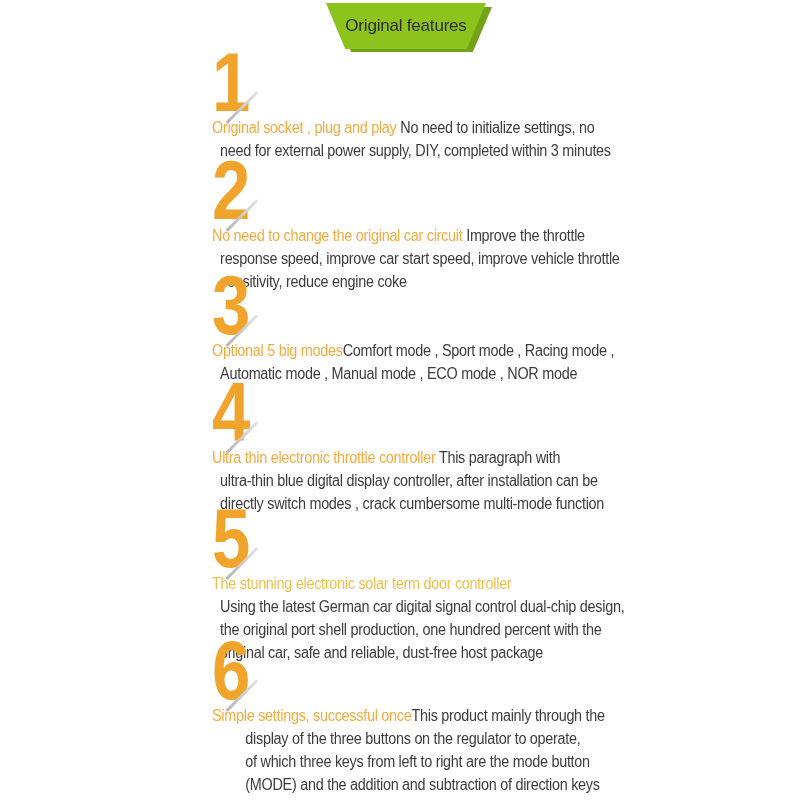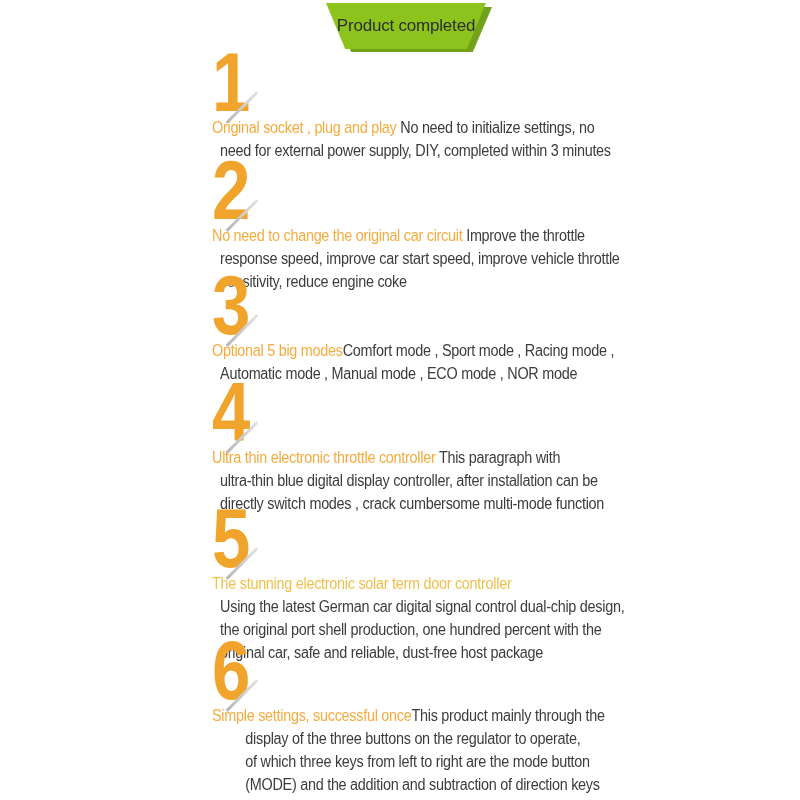--- a/index.html
+++ b/index.html
@@ -110,7 +110,7 @@
   <div class="banner-wrap">
     <div class="banner-shadow"></div>
     <div class="banner">
-      <span>Product completed</span>
+      <span>Original features</span>
     </div>
   </div>
 

